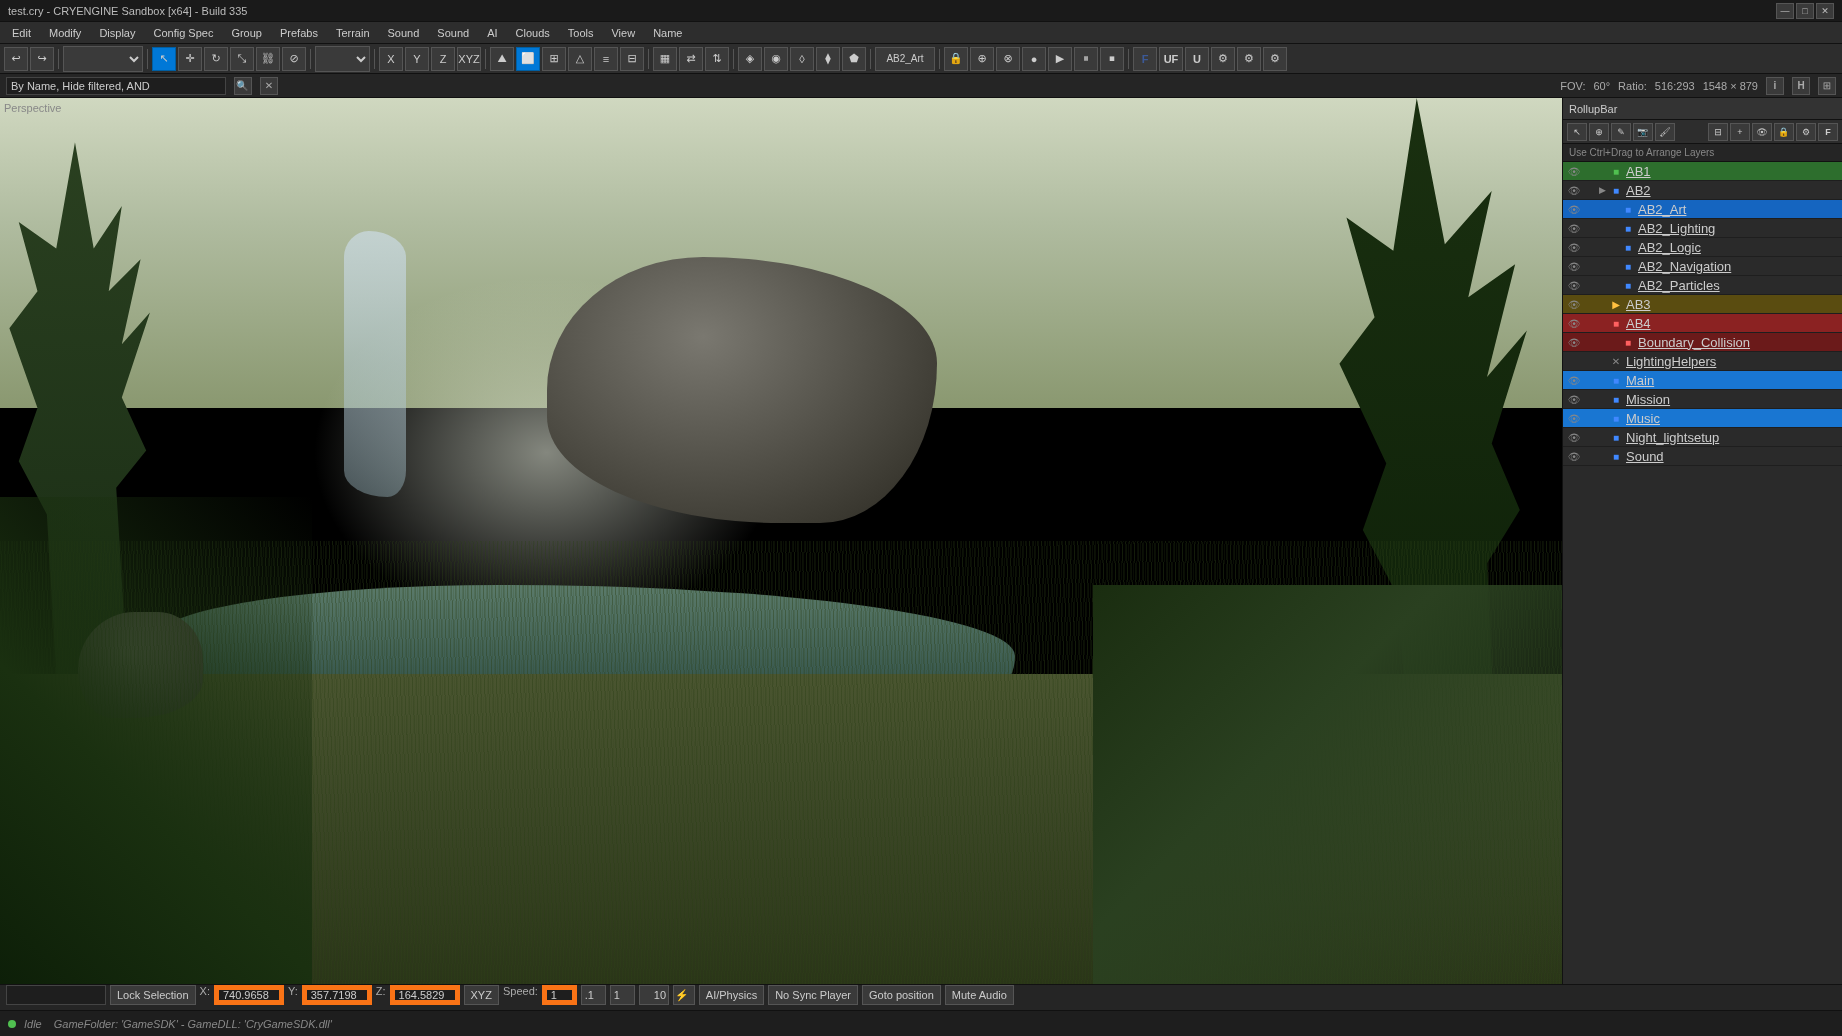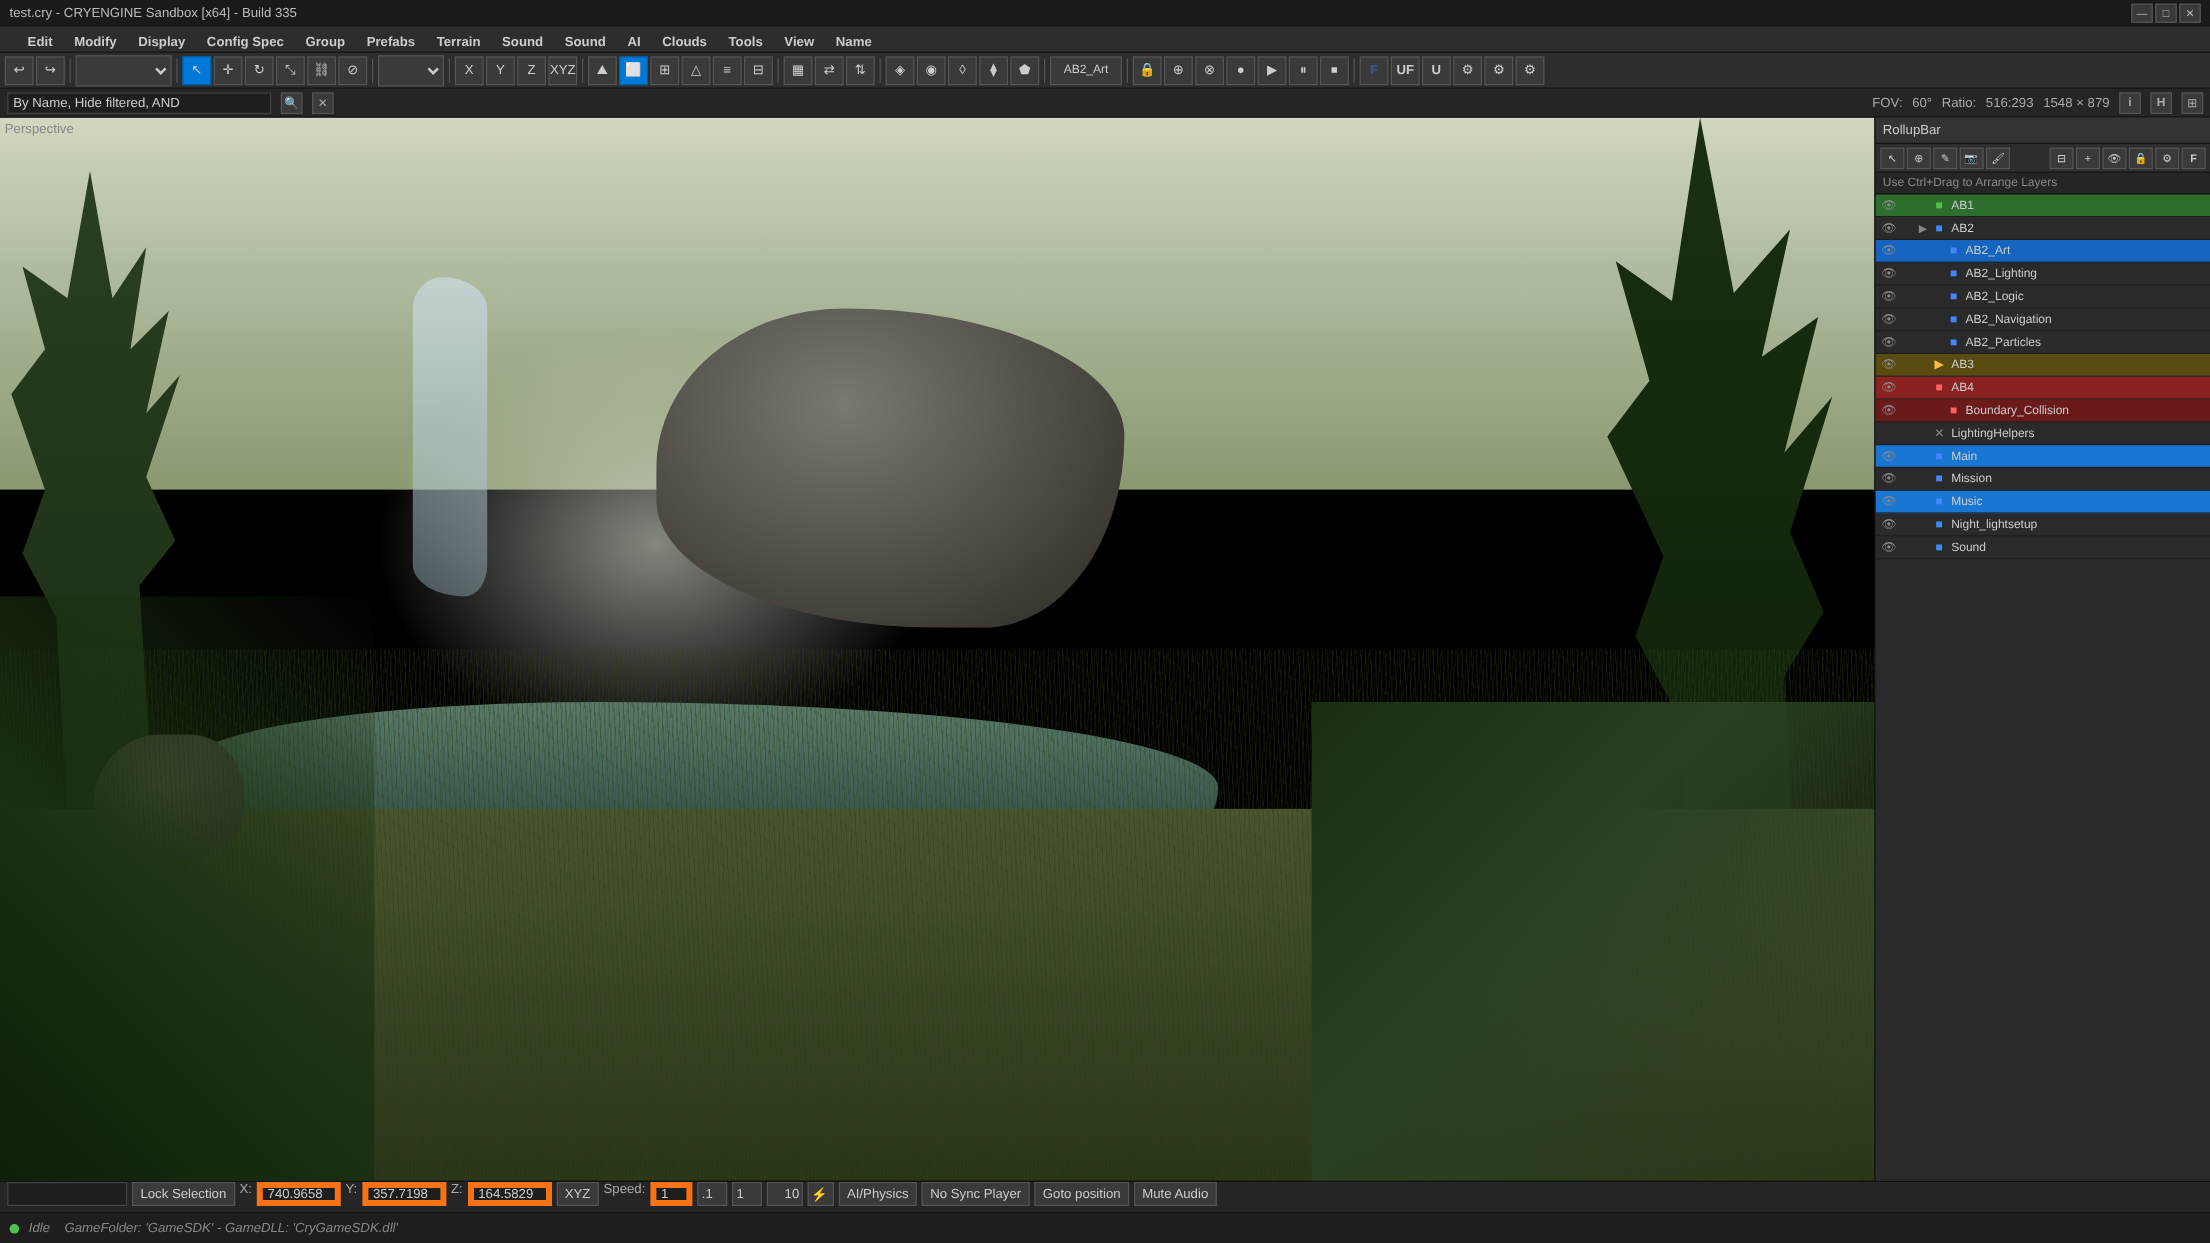--- a/index.html
+++ b/index.html
@@ -44,11 +44,10 @@
       height: 22px;
       background: #2d2d2d;
       display: flex;
-      align-items: flex-end;
-      padding: 0 15px;
+      align-items: center;
+      padding: 0 4px;
       border-bottom: 1px solid #111;
       gap: 2px;
-      font-weight: bold;
     }
     .menu-item {
       padding: 2px 8px;

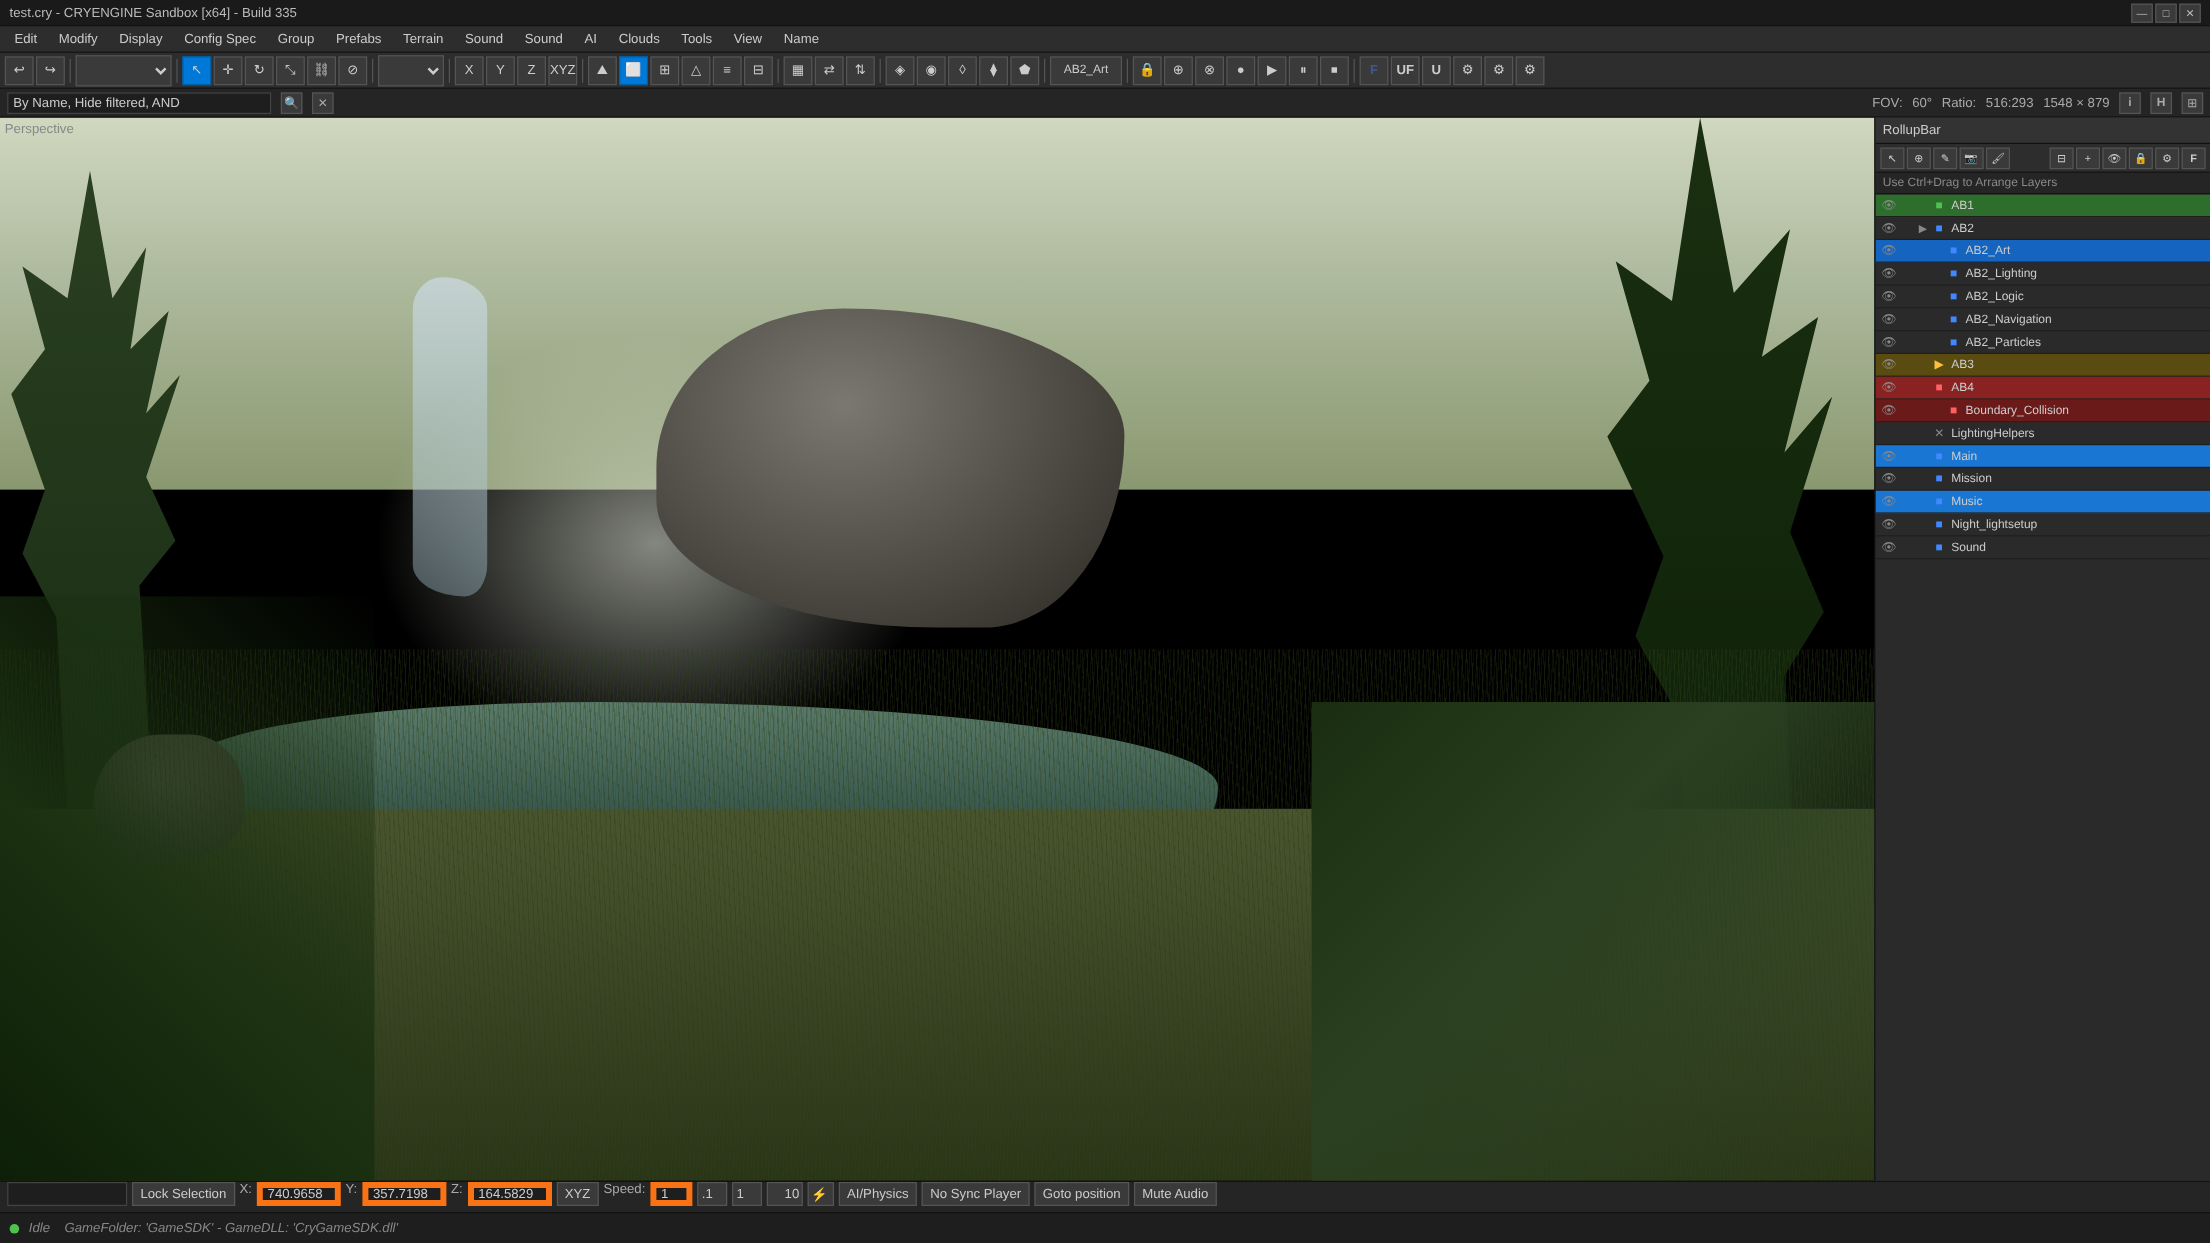--- a/index.html
+++ b/index.html
@@ -294,9 +294,10 @@
       display: flex; align-items: center; justify-content: center;
     }
     .layer-name {
-      font-size: 10px;
+      font-size: 13px;
       color: #ccc;
       flex: 1;
+      text-decoration: underline;
     }
 
     

